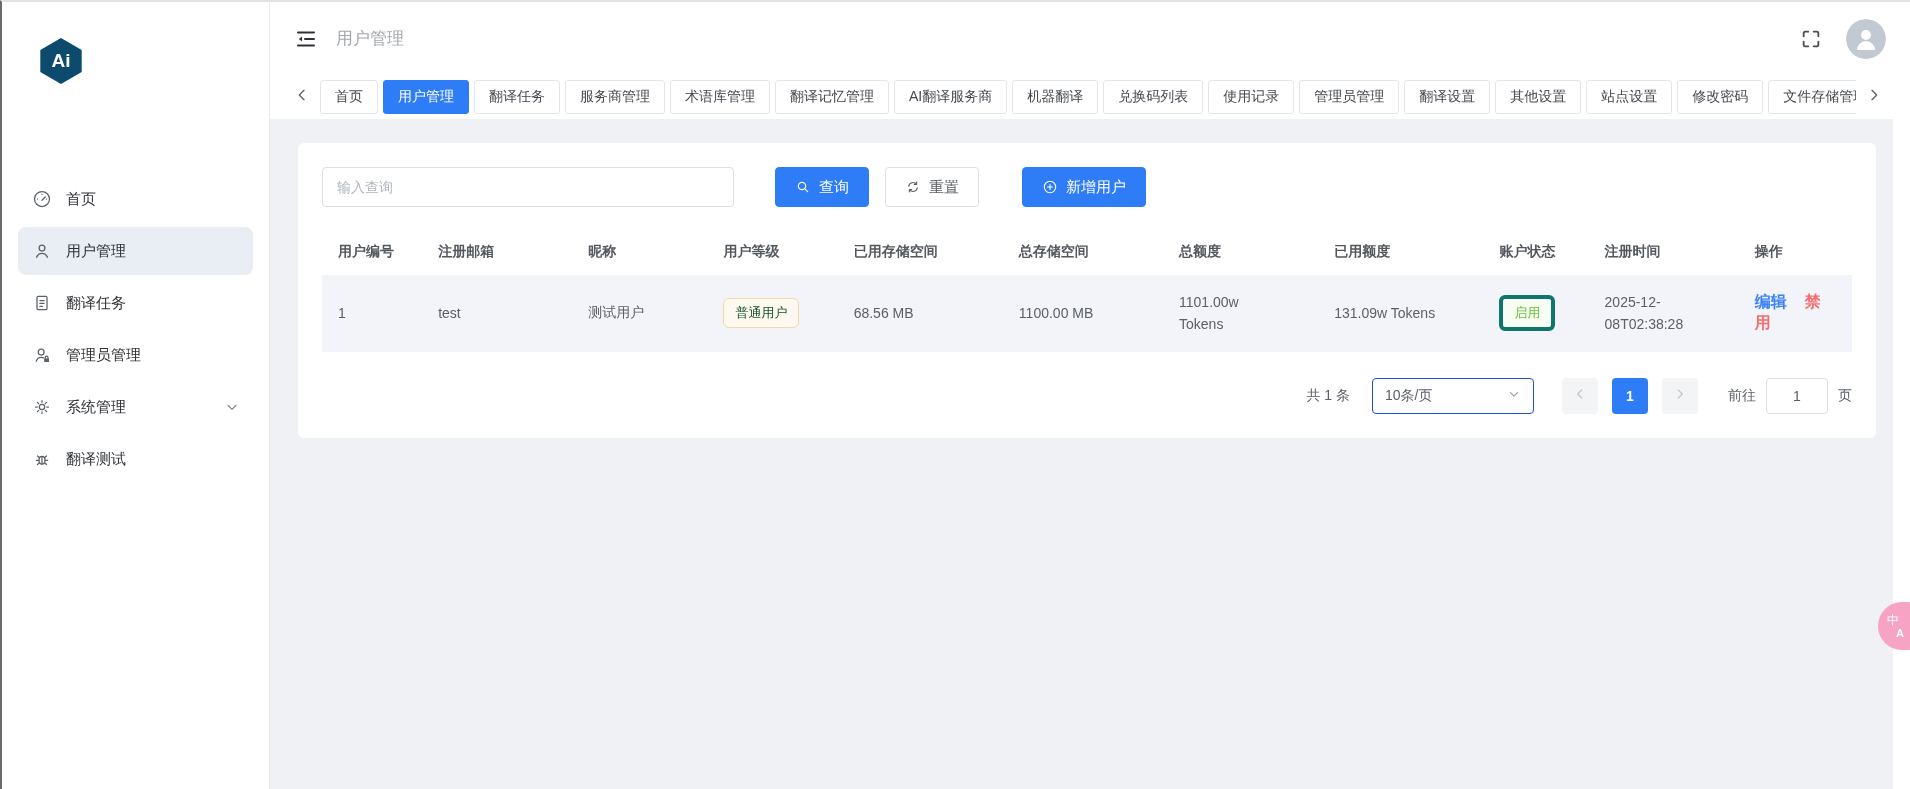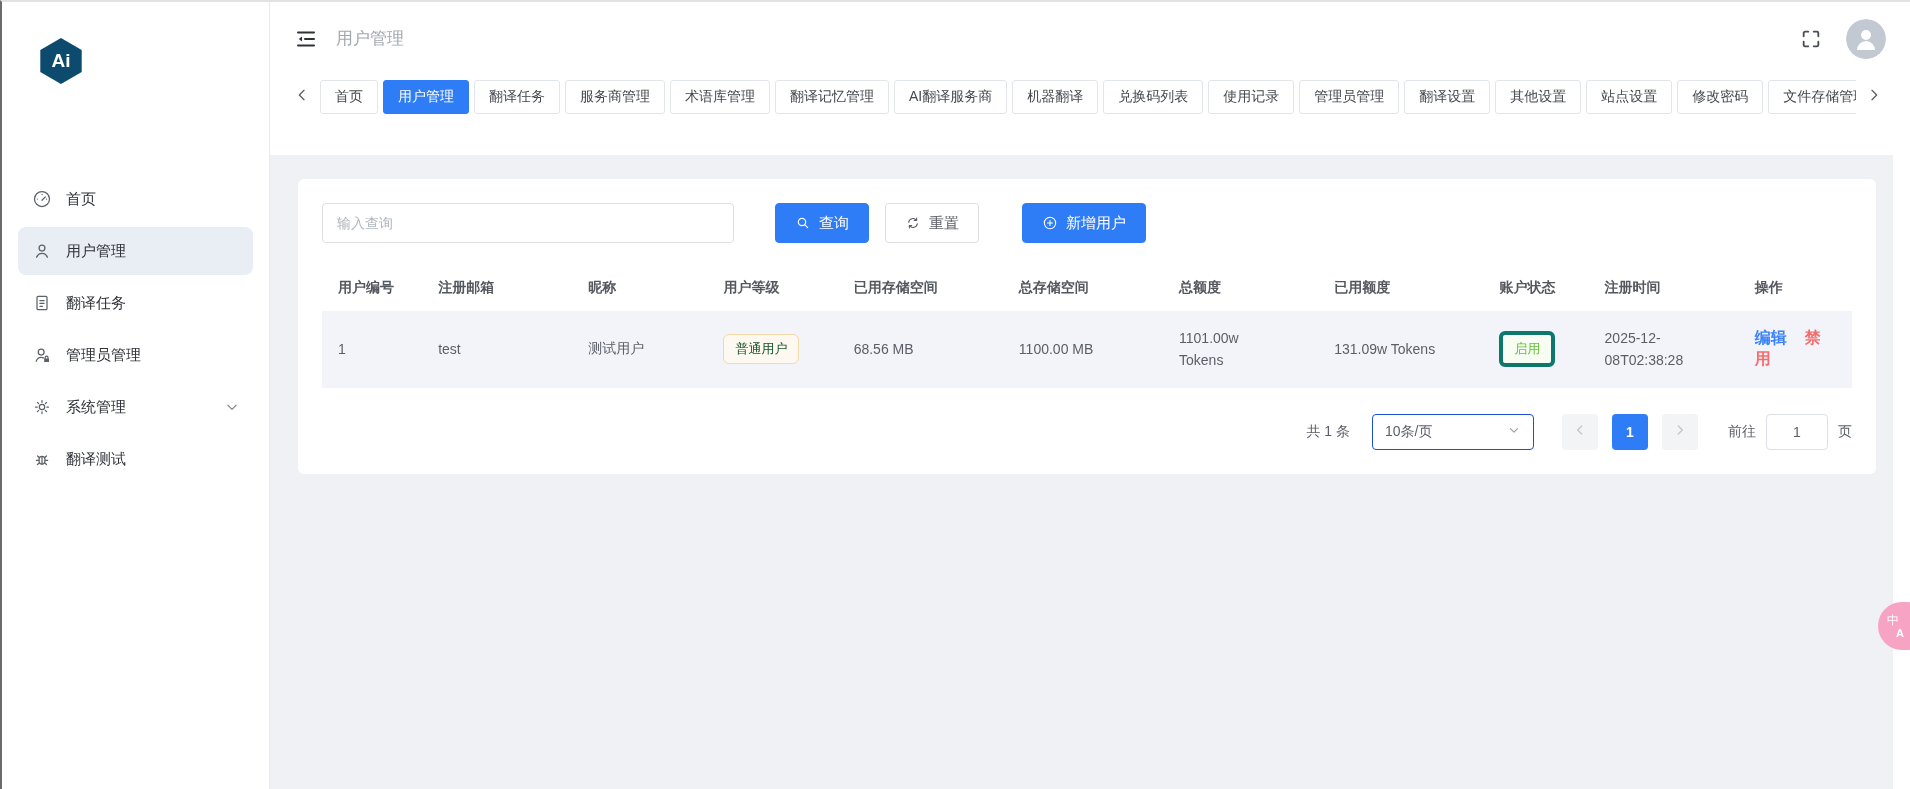--- a/index.html
+++ b/index.html
@@ -49,7 +49,7 @@
   .tab.active { background:#2e7cf6; border-color:#2e7cf6; color:#fff; }
 
   
-  .content { flex:1; background:#f0f1f5; padding:24px 0 12px 28px;margin-top:36px; }
+  .content { flex:1; background:#f0f1f5; padding:24px 0 12px 28px; }
   .right-strip { position:absolute; top:117px; right:0; bottom:0; width:17px; background:#fff; }
   .card { width:1578px; background:#fff; border-radius:6px; padding:24px; }
 

